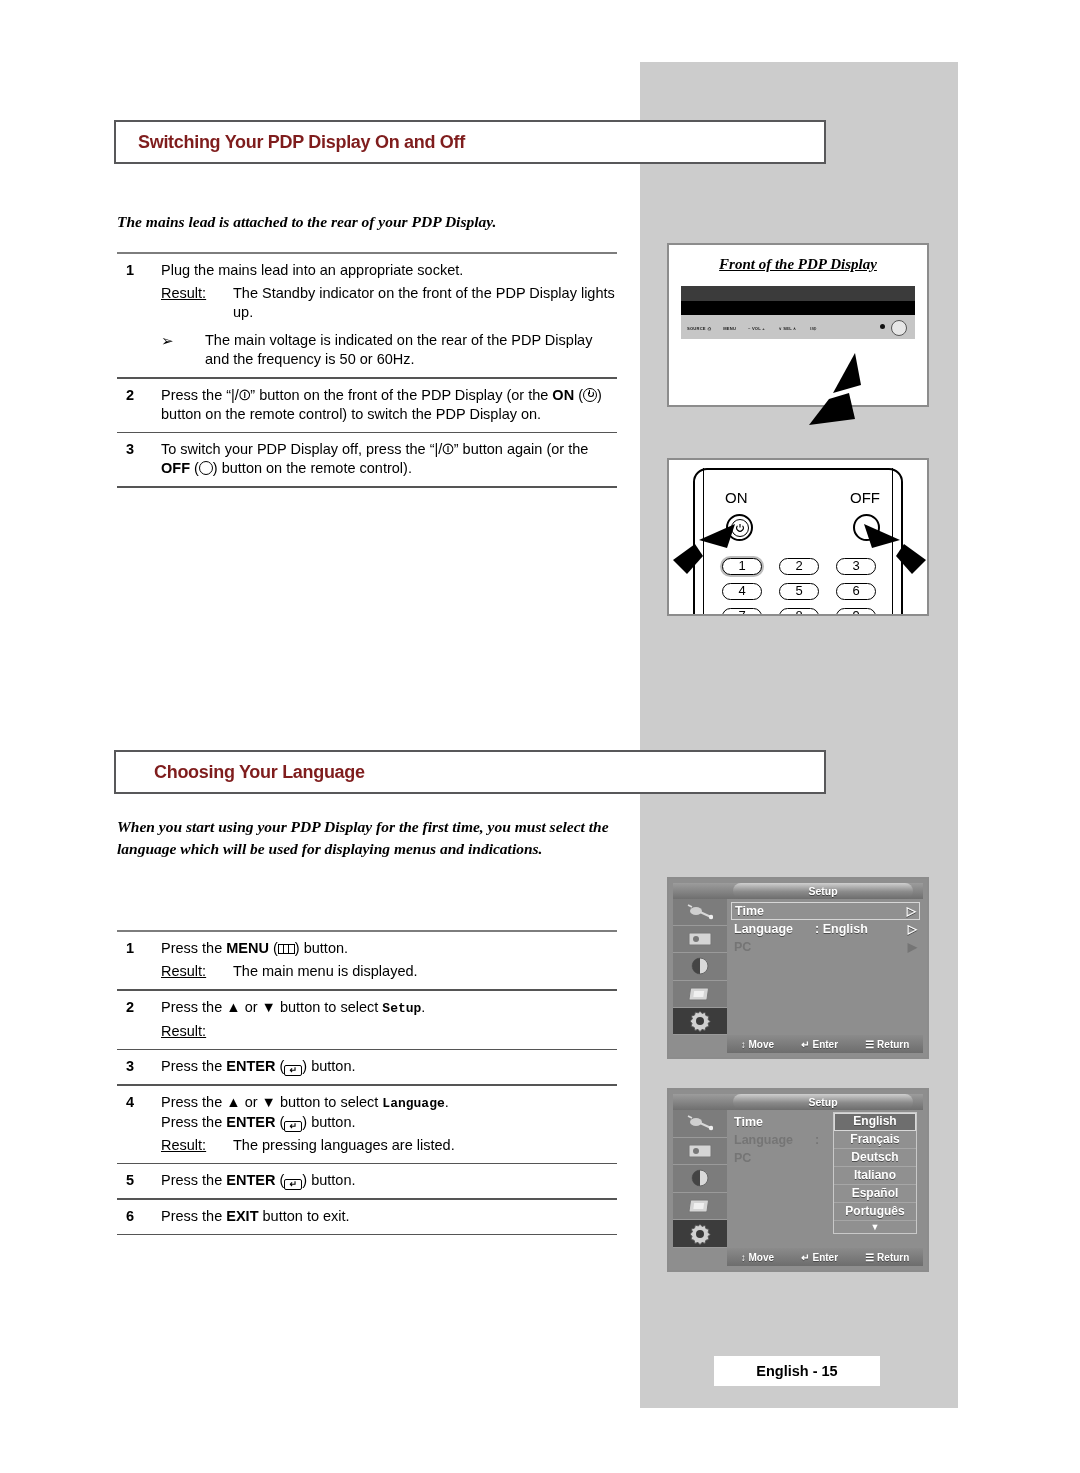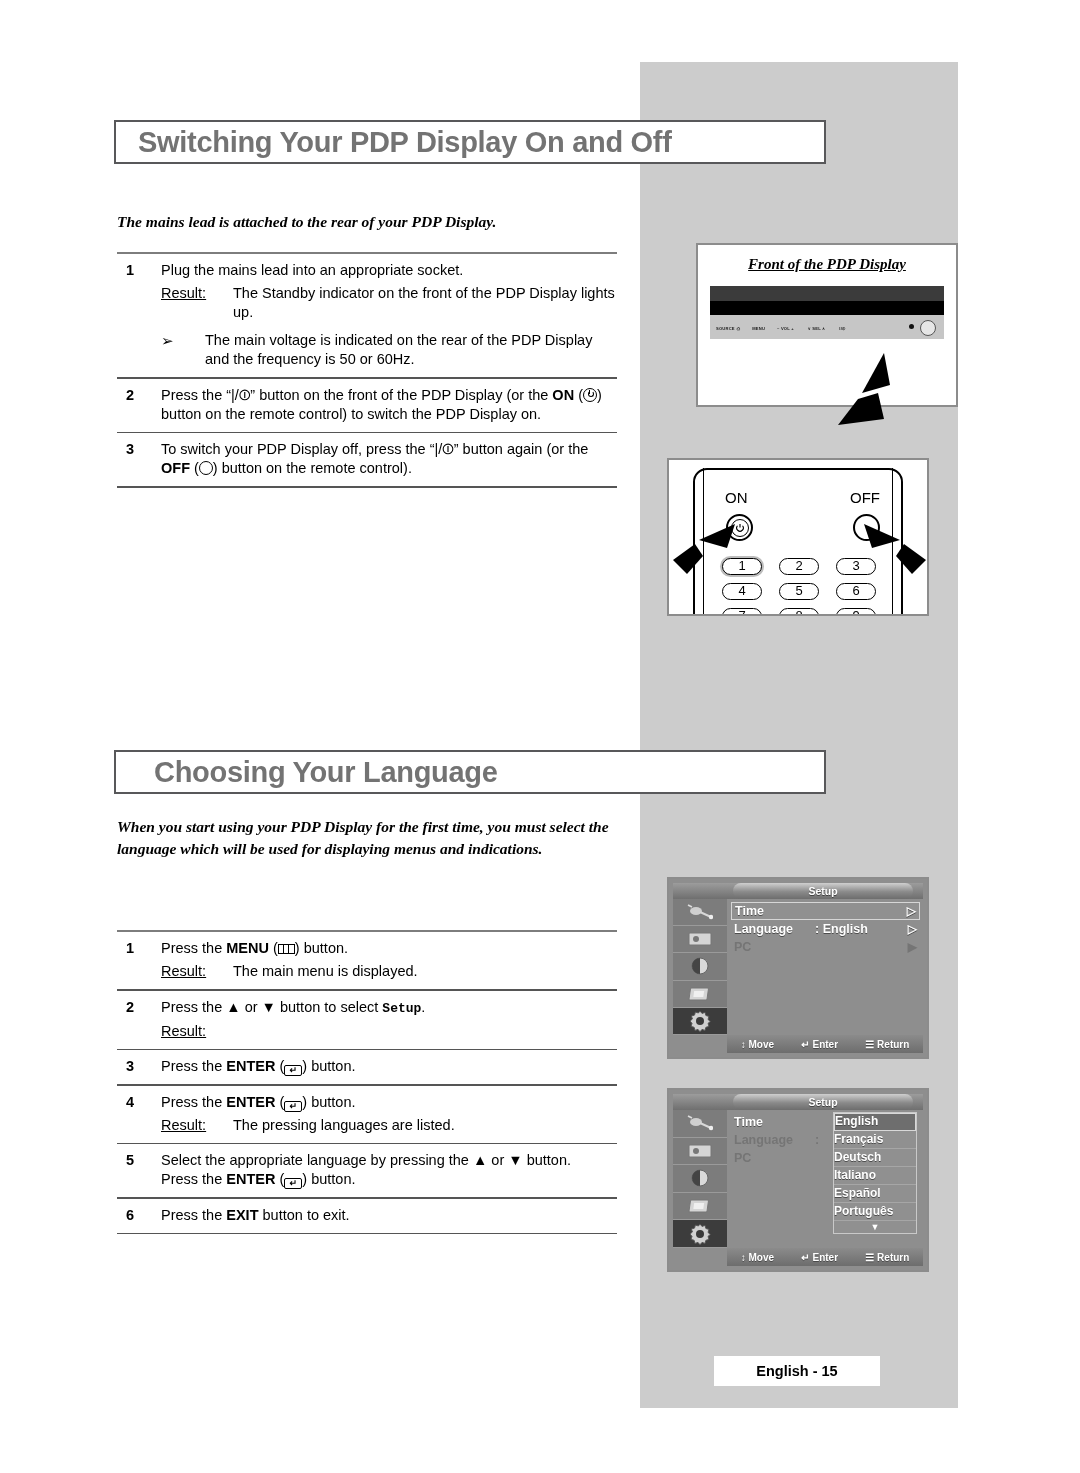--- a/index.html
+++ b/index.html
@@ -37,11 +37,11 @@
     align-items: center;
   }
   .section-title span {
-    font-size: 29px;
+    font-size: 18px;
     font-weight: bold;
     letter-spacing: -0.3px;
     padding-left: 22px;
-    color: #737373;
+    color: #7f1d1d;
   }
 
   .intro {

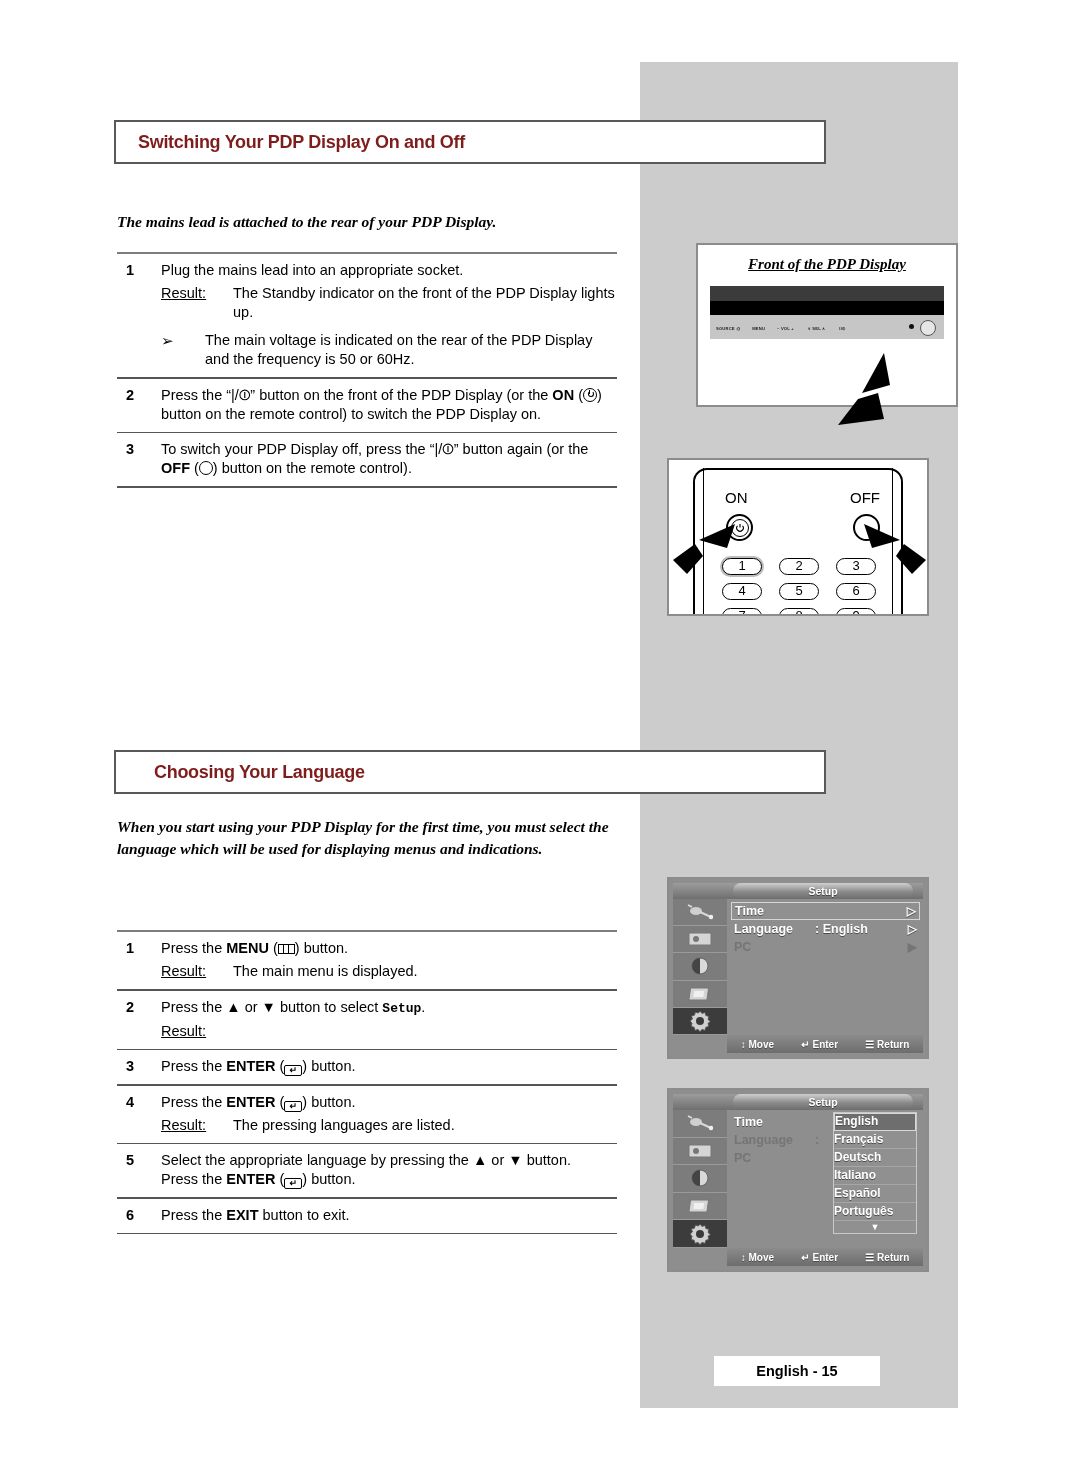--- a/index.html
+++ b/index.html
@@ -455,7 +455,7 @@
   <div class="rule thin"></div>
 </div>
 
-<div class="figbox" style="left:667px; top:243px; width:262px; height:164px;margin-left:29px;">
+<div class="figbox" style="left:667px; top:243px; width:262px; height:164px;">
   <div class="fig-caption">Front of the PDP Display</div>
   <div class="panel-wrap">
     <div class="panel-dark1"></div>

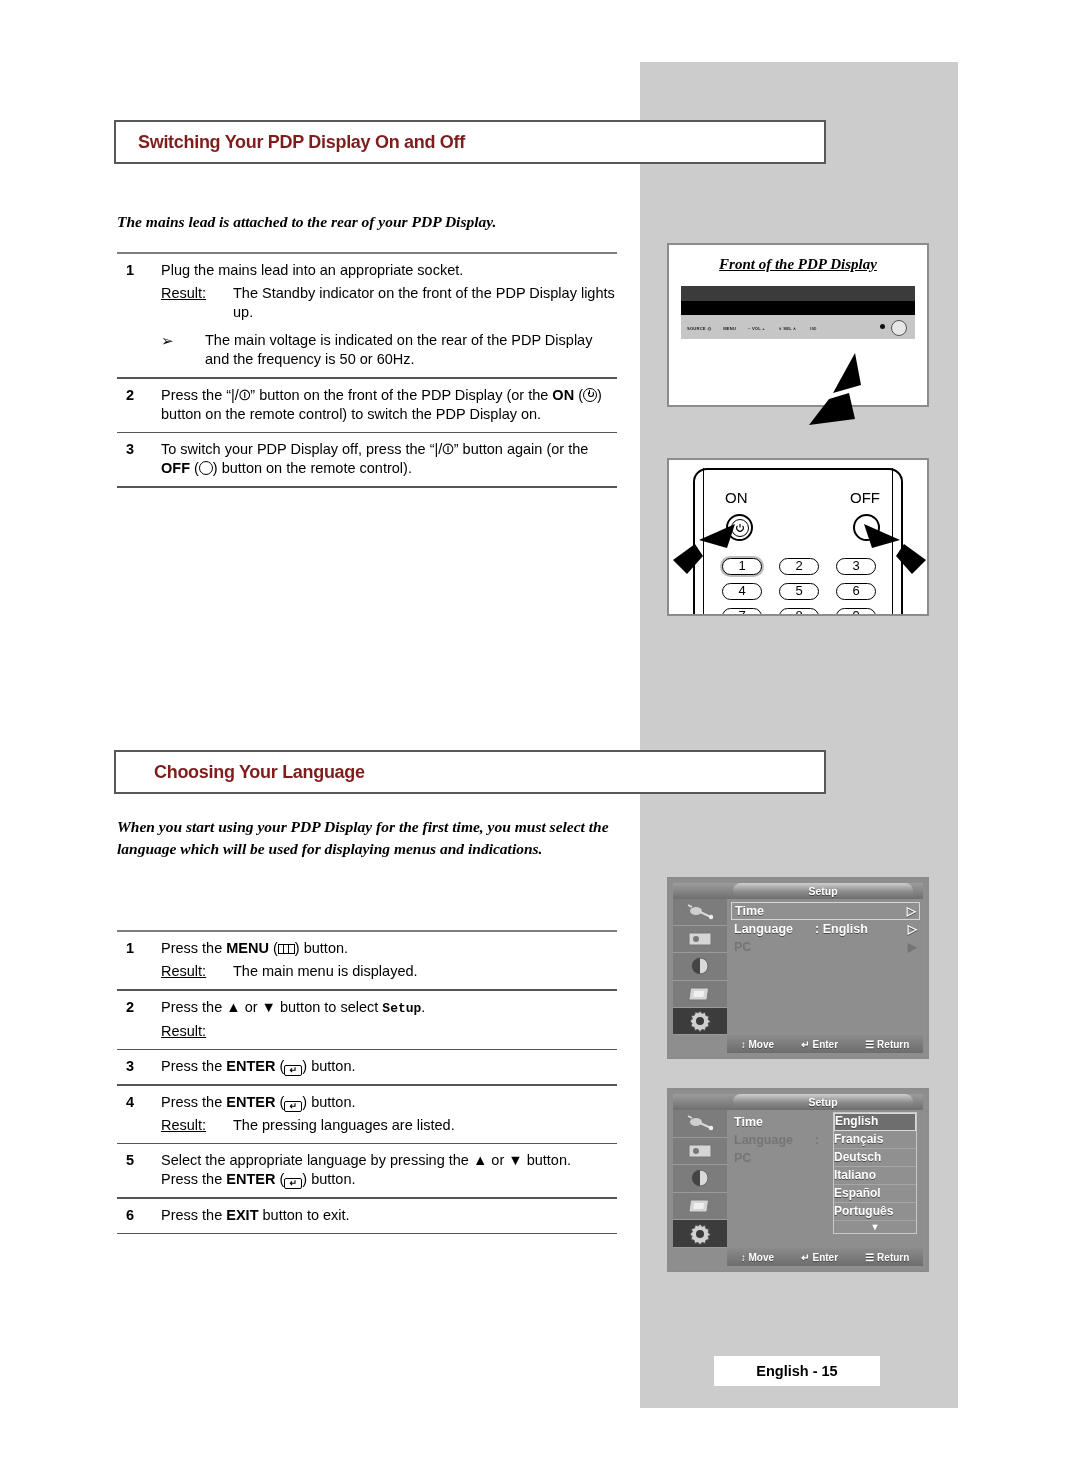--- a/index.html
+++ b/index.html
@@ -561,6 +561,7 @@
   <div class="step">
     <div class="step-num">4</div>
     <div class="step-body">
+      <div><span>Press the ▲ or ▼ button to select </span><span class="mono">Language</span><span>.</span></div>
       <div><span>Press the </span><b>ENTER</b><span> (</span><span class="gl-enter">↵</span><span>) button.</span></div>
       <div class="result-row">
         <div class="result-label">Result:</div>

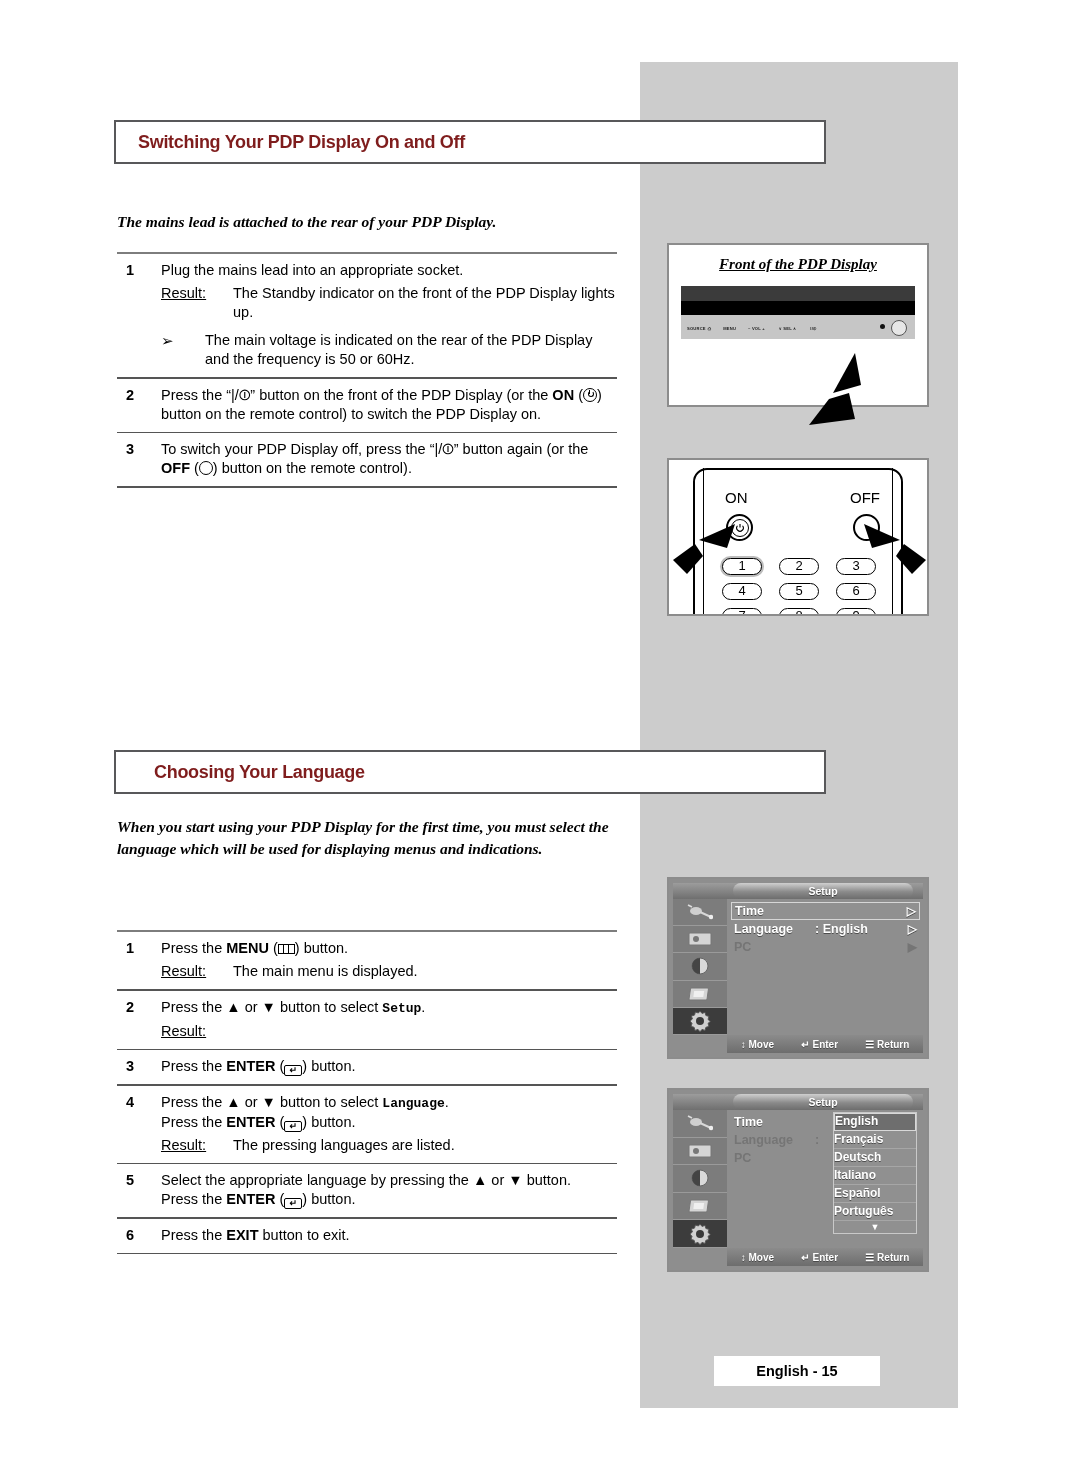--- a/index.html
+++ b/index.html
@@ -373,6 +373,7 @@
   .lang-item {
     height: 17px;
     line-height: 17px;
+    text-align: center;
     color: #ffffff;
     font-size: 12px;
     font-weight: bold;

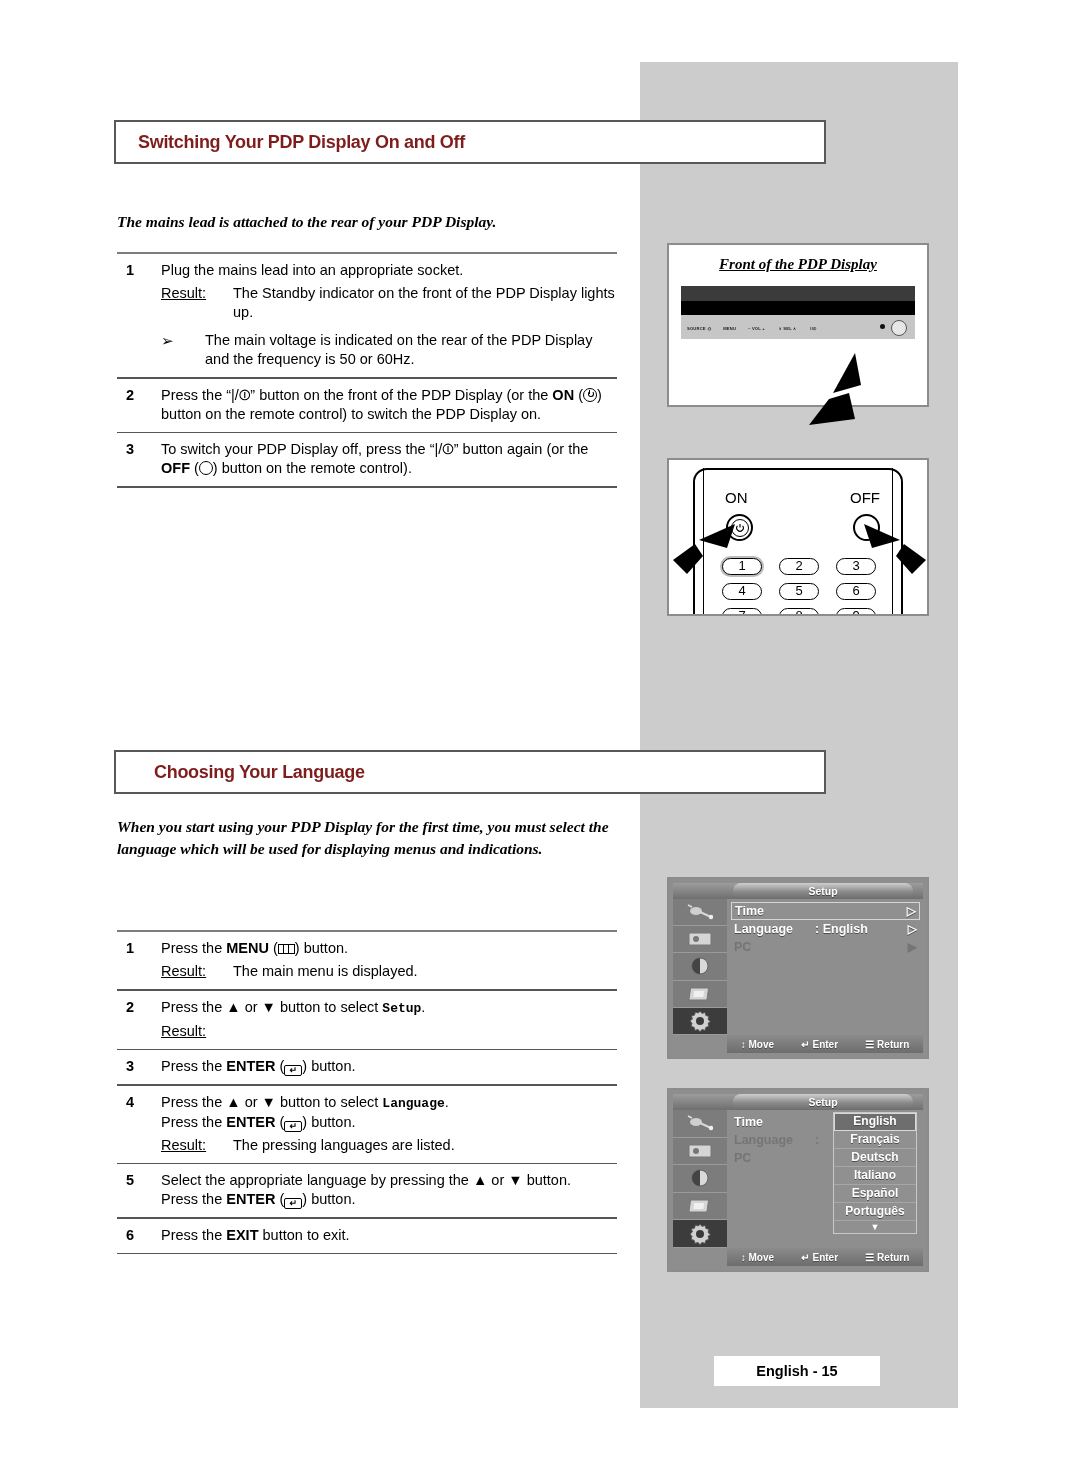--- a/index.html
+++ b/index.html
@@ -576,7 +576,6 @@
   <div class="step">
     <div class="step-num">5</div>
     <div class="step-body">
-      <div>Select the appropriate language by pressing the ▲ or ▼ button.</div>
       <div><span>Press the </span><b>ENTER</b><span> (</span><span class="gl-enter">↵</span><span>) button.</span></div>
     </div>
   </div>

